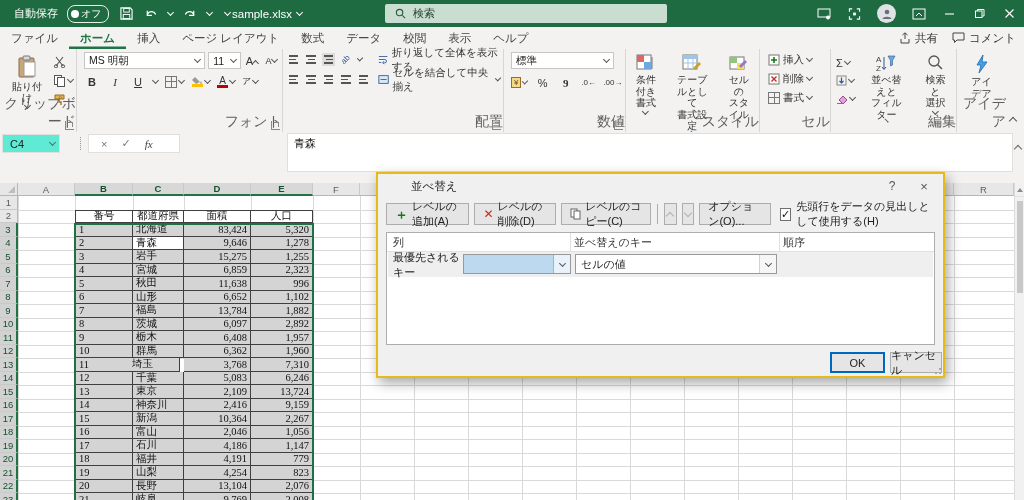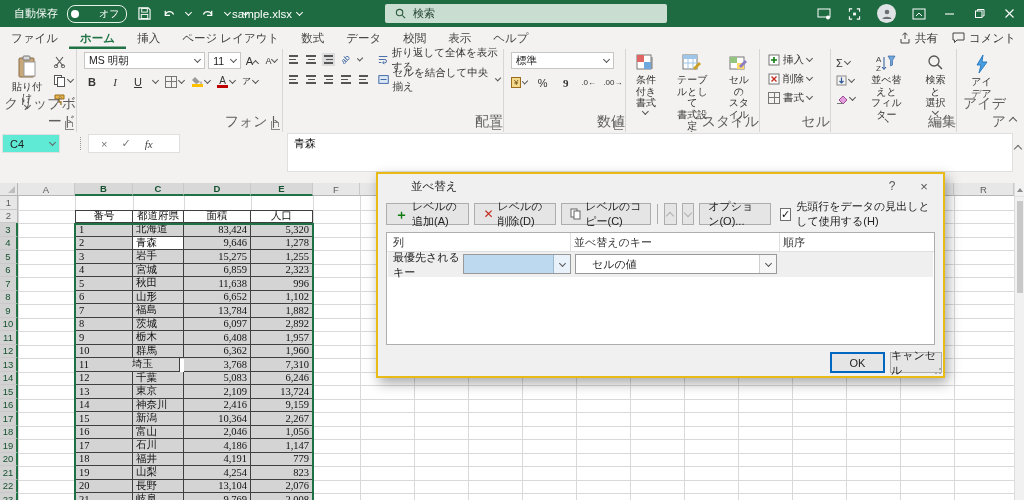--- a/index.html
+++ b/index.html
@@ -10,7 +10,7 @@
   #titlebar{position:absolute;left:0;top:0;width:1024px;height:27px;background:#1e6b41;
             display:flex;align-items:center;color:#fff;font-size:11px;}
   .tb-left{display:flex;align-items:center;gap:9px;padding-left:14px;}
-  .autosave-pill{display:flex;align-items:center;gap:20px;border:1px solid #e8f1ea;border-radius:8px;
+  .autosave-pill{display:flex;align-items:center;gap:2px;border:1px solid #e8f1ea;border-radius:8px;
                  padding:1px 7px 1px 3px;font-size:10px;}
   .autosave-dot{width:8px;height:8px;border-radius:50%;background:#fff;display:inline-block;}
   .qat-icon{width:16px;height:16px;display:inline-flex;align-items:center;justify-content:center;}

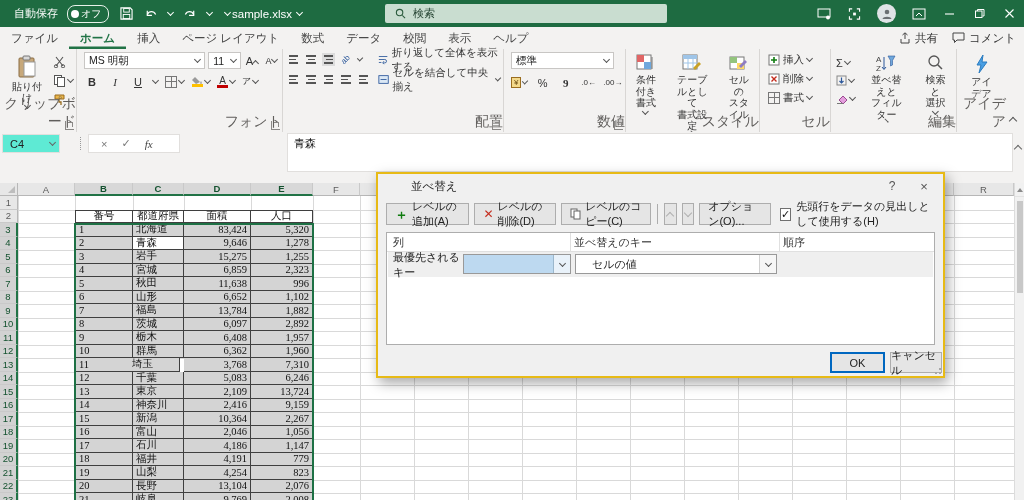--- a/index.html
+++ b/index.html
@@ -129,7 +129,7 @@
              display:flex;align-items:center;}
   #level-label{padding-left:5px;width:70px;font-size:11px;color:#222;}
   .combo{position:absolute;height:20px;background:#fff;border:1px solid #999;box-sizing:border-box;
-         display:flex;align-items:center;justify-content:space-between;padding-left:16px;font-size:11px;}
+         display:flex;align-items:center;justify-content:space-between;padding-left:5px;font-size:11px;}
   .combo .arrow{width:16px;height:100%;display:flex;align-items:center;justify-content:center;
                 border-left:1px solid #d0d0d0;background:#f6f6f6;color:#555;}
   #combo-key{left:75px;width:108px;top:2px;background:#bdd9f0;}

